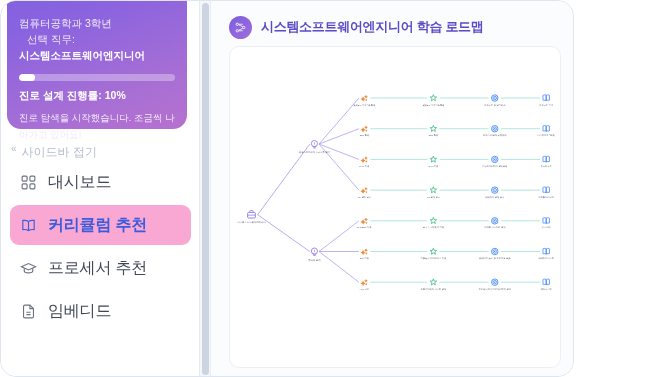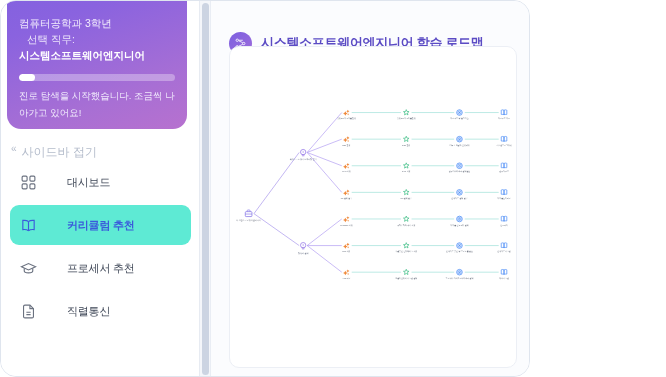--- a/index.html
+++ b/index.html
@@ -11,7 +11,7 @@
   }
   #app {
     position: relative;
-    width: 530px; height: 377px;
+    width: 574px; height: 377px;
     background: #fbfcfe;
     border: 1px solid #dfe5ee;
     border-radius: 16px;

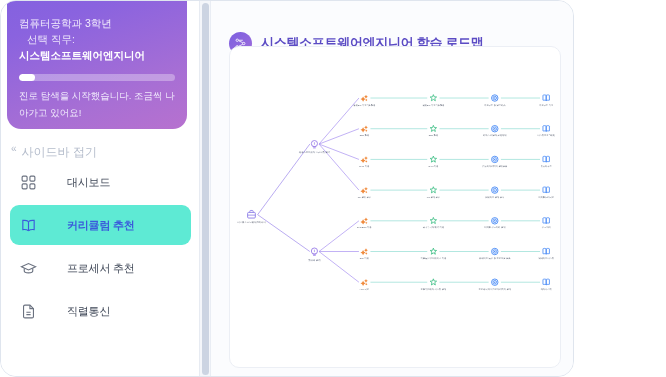--- a/index.html
+++ b/index.html
@@ -112,7 +112,7 @@
     height: 100%;
     background: #fbfcfe;
     position: relative;
-    padding: 29px 12px 10px 18px;
+    padding: 13px 12px 10px 18px;
     overflow: hidden;
   }
   .main-head { display: flex; align-items: center; gap: 9px; height: 26px; }

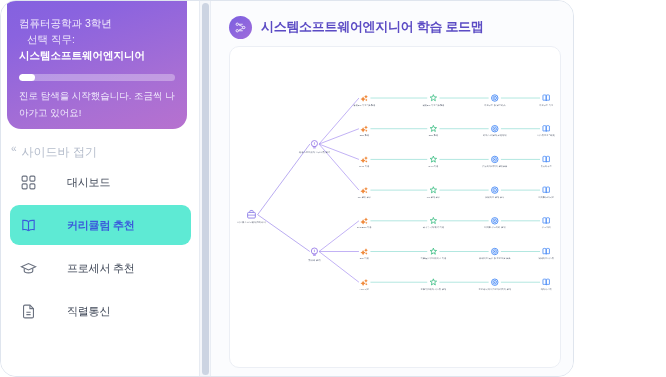--- a/index.html
+++ b/index.html
@@ -164,6 +164,7 @@
       <div class="progress-track">
         <div class="progress-fill" id="progress-fill" style="width: 10%;"></div>
       </div>
+      <div class="pc-pct">진로 설계 진행률: 10%</div>
       <div class="pc-msg">진로 탐색을 시작했습니다. 조금씩 나아가고 있어요!</div>
     </div>
 

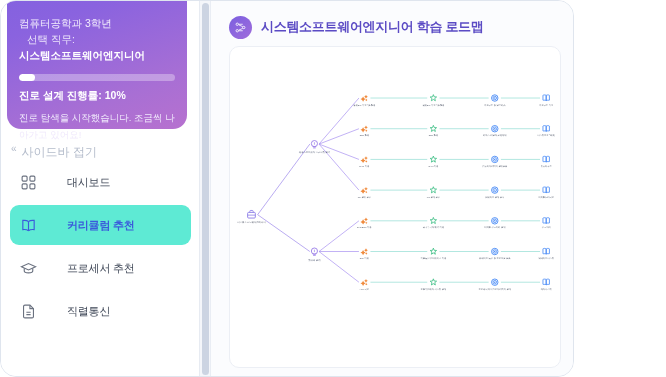--- a/index.html
+++ b/index.html
@@ -88,7 +88,7 @@
   .nav-item.active .nav-icon svg { stroke: #3b5bdb; }
   .nav-icon { width: 17px; height: 17px; flex: 0 0 17px; display: flex; align-items: center; justify-content: center; }
   .nav-icon svg { width: 17px; height: 17px; stroke: #6b7280; stroke-width: 1.6; fill: none; }
-  .nav-label { font-size: 11px; color: #3f4757; white-space: nowrap; letter-spacing: -0.2px; margin-left: 19px; }
+  .nav-label { font-size: 16px; color: #3f4757; white-space: nowrap; letter-spacing: -0.2px; }
 
   
   .vscroll {

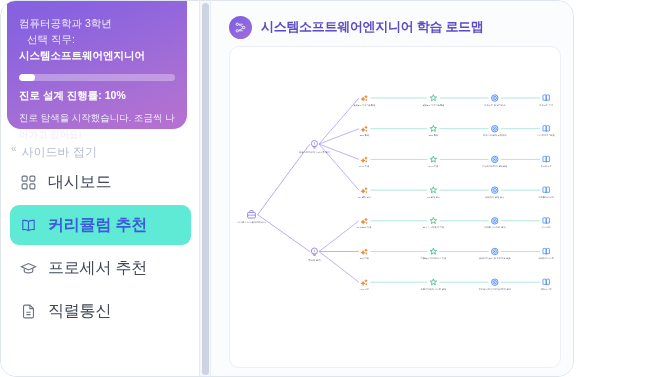--- a/index.html
+++ b/index.html
@@ -83,7 +83,7 @@
     cursor: pointer;
     color: #4b5563;
   }
-  .nav-item.active { background: #5eead4; }
+  .nav-item.active { background: #f9a8d4; }
   .nav-item.active .nav-label { color: #3b5bdb; font-weight: 700; }
   .nav-item.active .nav-icon svg { stroke: #3b5bdb; }
   .nav-icon { width: 17px; height: 17px; flex: 0 0 17px; display: flex; align-items: center; justify-content: center; }

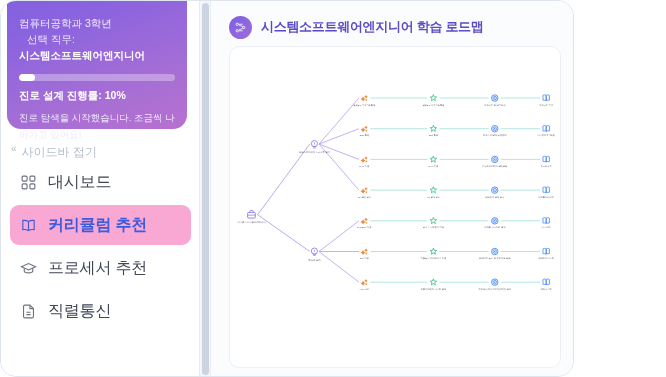--- a/index.html
+++ b/index.html
@@ -217,7 +217,7 @@
               <path d="M9 13h6M9 16.5h6"></path>
             </svg>
         </span>
-        <span class="nav-label">직렬통신</span>
+        <span class="nav-label">임베디드</span>
       </div>
 
     </nav>

